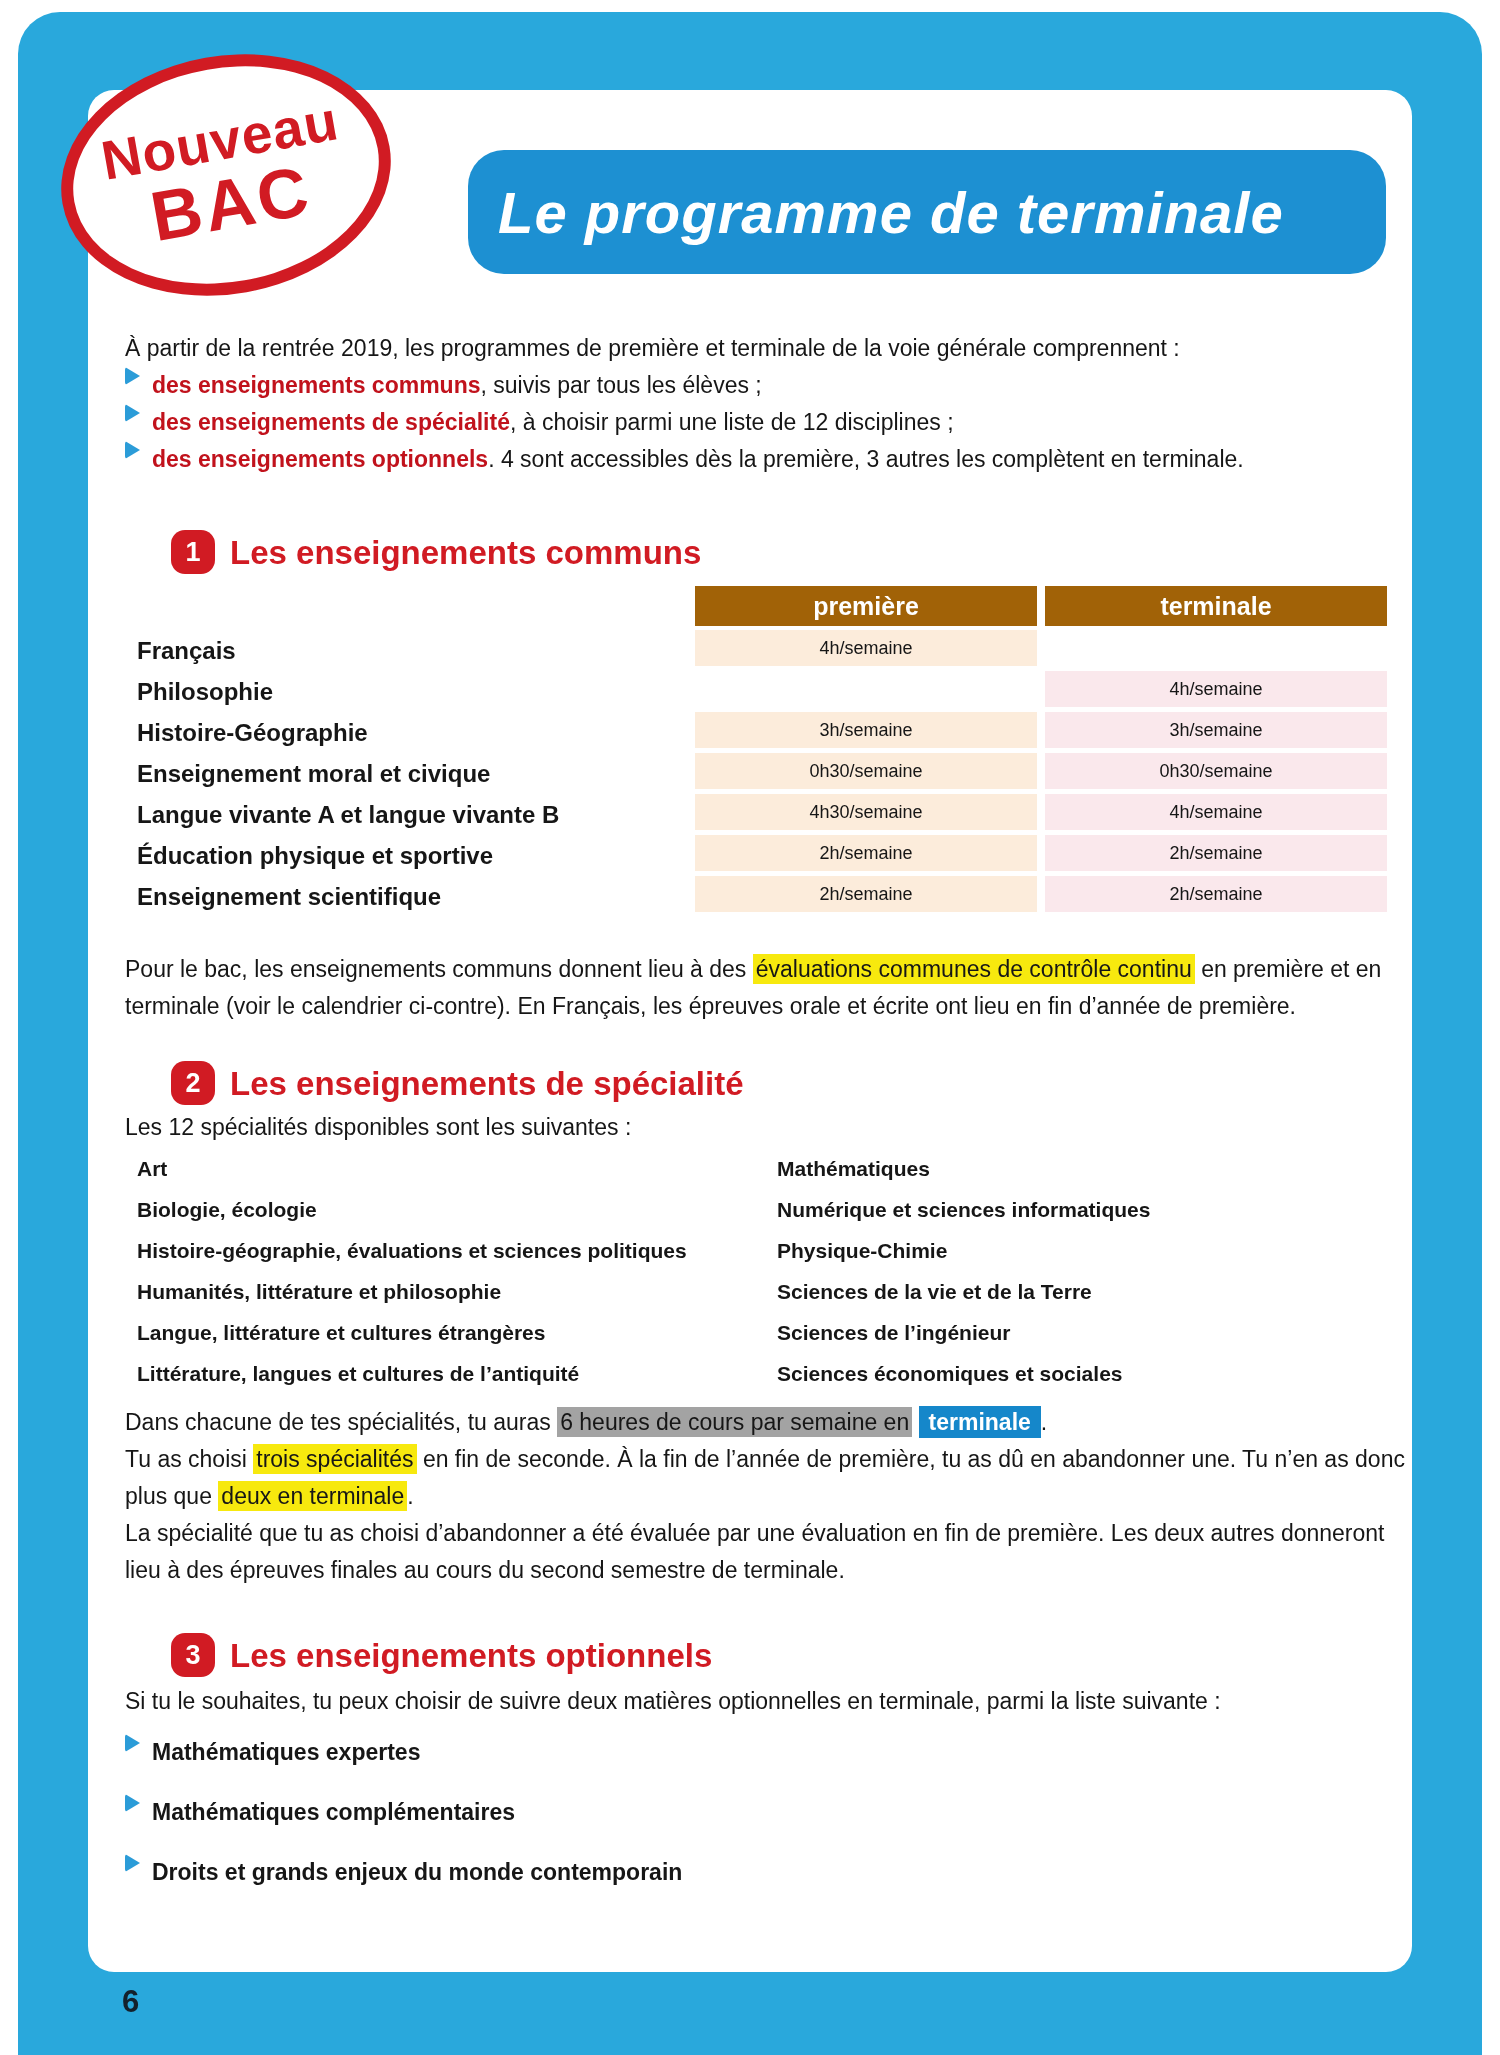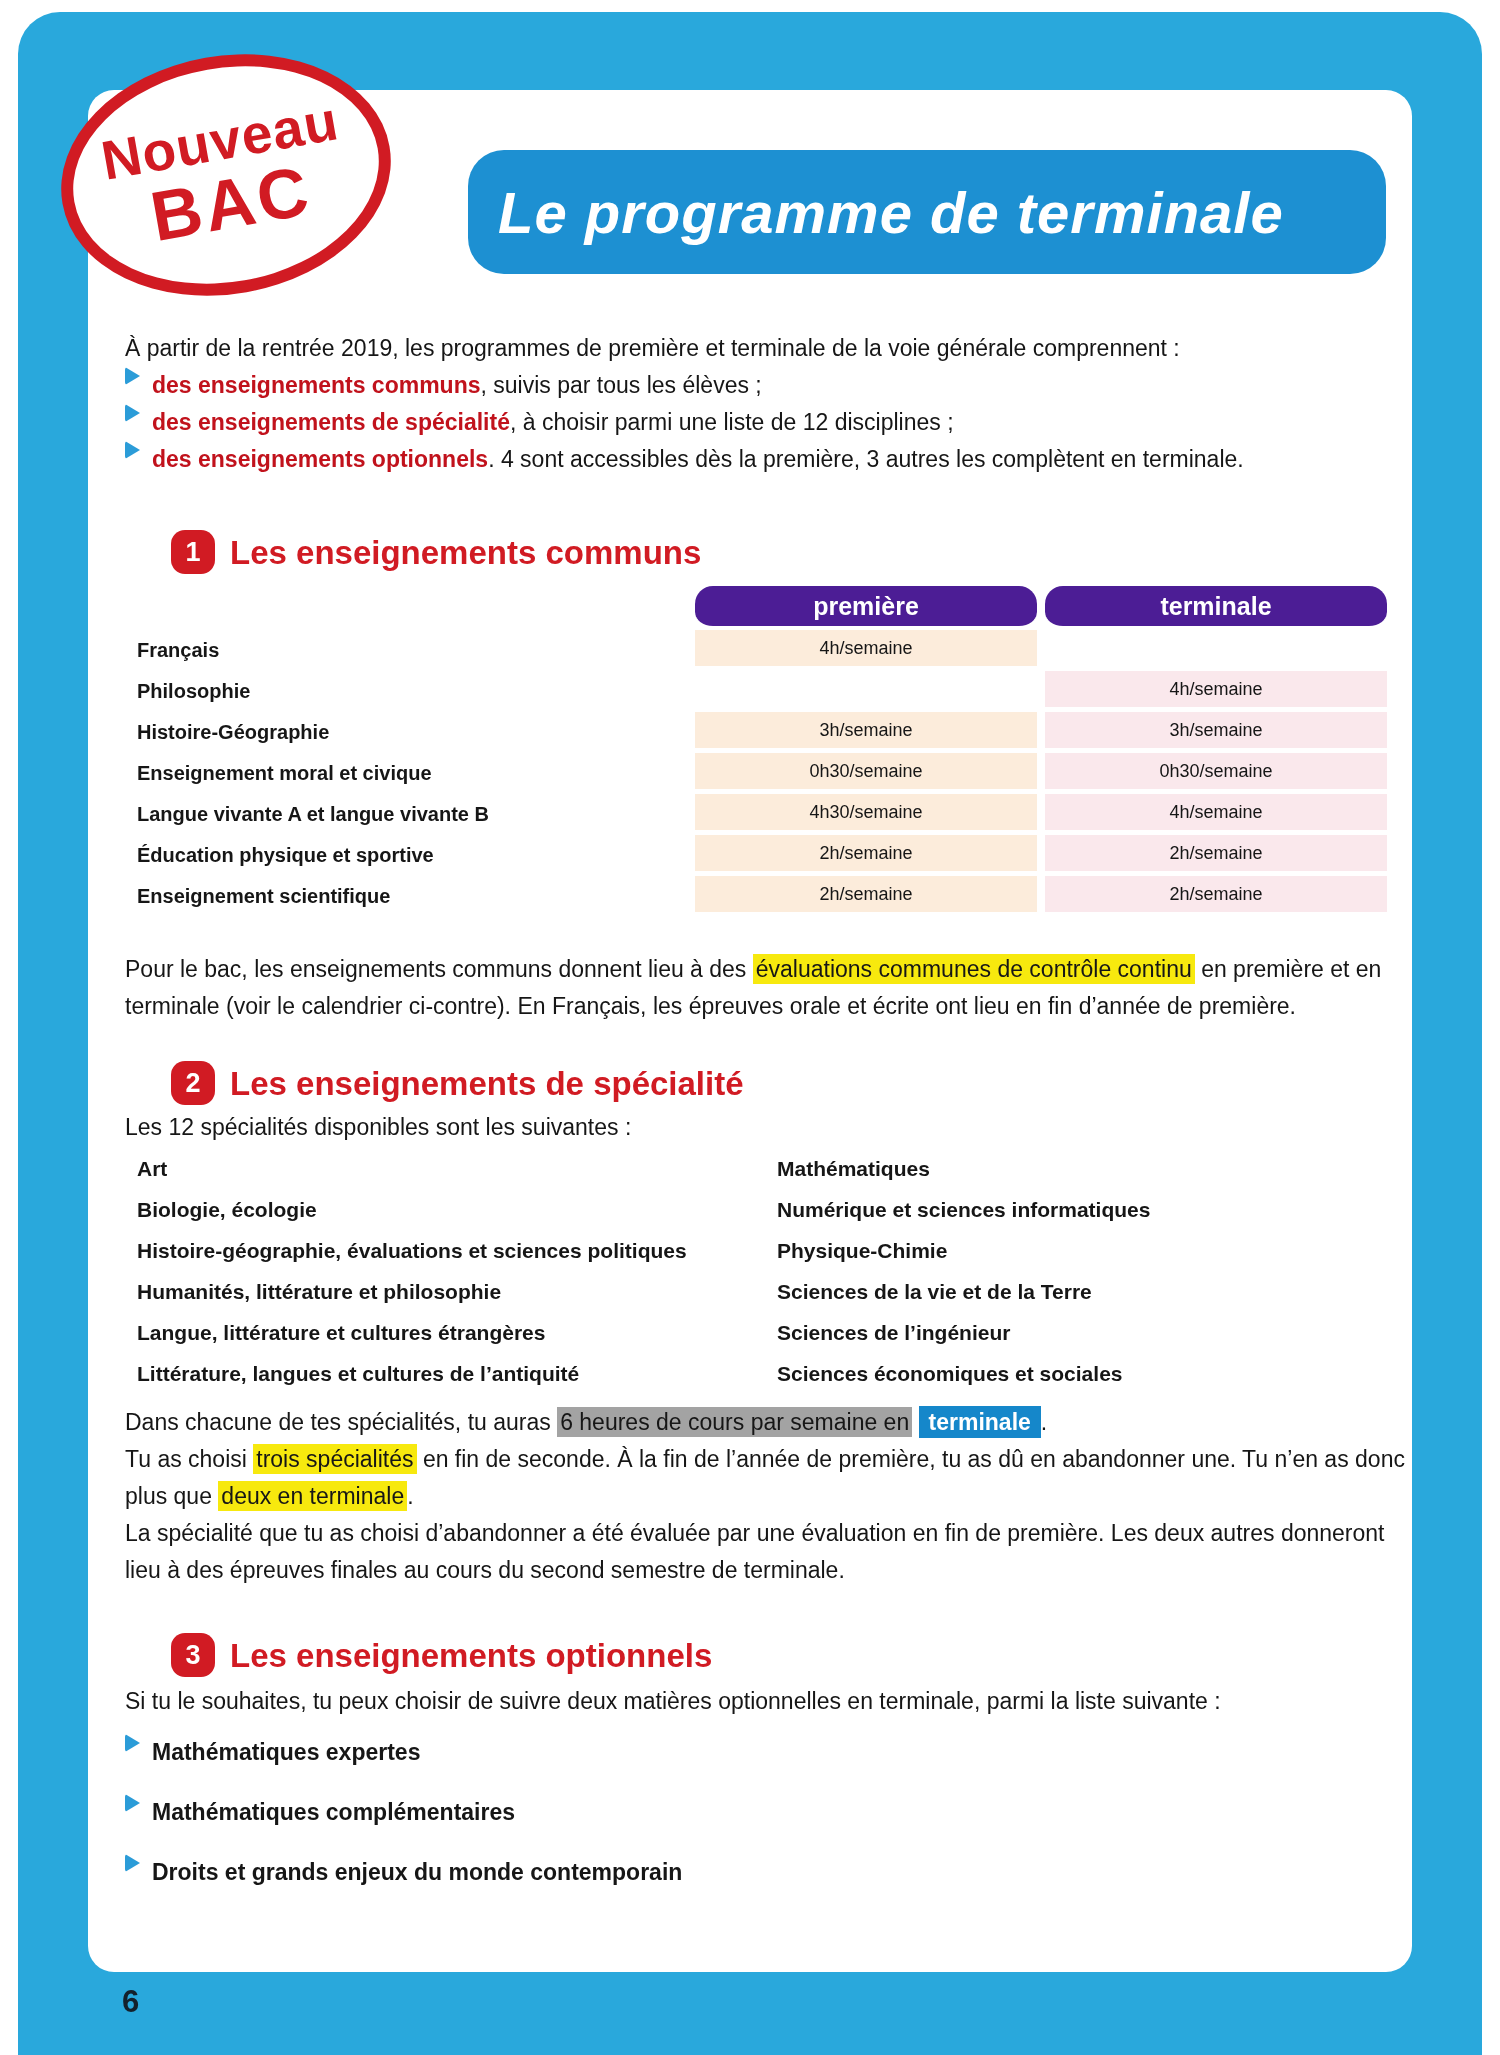--- a/index.html
+++ b/index.html
@@ -47,9 +47,9 @@
 
   
   .tbl { display:grid; grid-template-columns:562px 342px 342px; column-gap:8px; }
-  .tbl .hcell { height:44px; background:#4c1d95; border-bottom:4px solid #ffffff;
+  .tbl .hcell { height:44px; background:#a16207; border-bottom:4px solid #ffffff;
                 color:#ffffff; font-weight:bold; font-size:25px; display:flex;
-                align-items:center; justify-content:center;border-radius:18px; }
+                align-items:center; justify-content:center; }
   .tbl .lbl { height:41px; display:flex; align-items:center; font-weight:bold;
               font-size:20px; padding-left:12px; white-space:nowrap; }
   .tbl .val { height:36px; display:flex; align-items:center; justify-content:center;

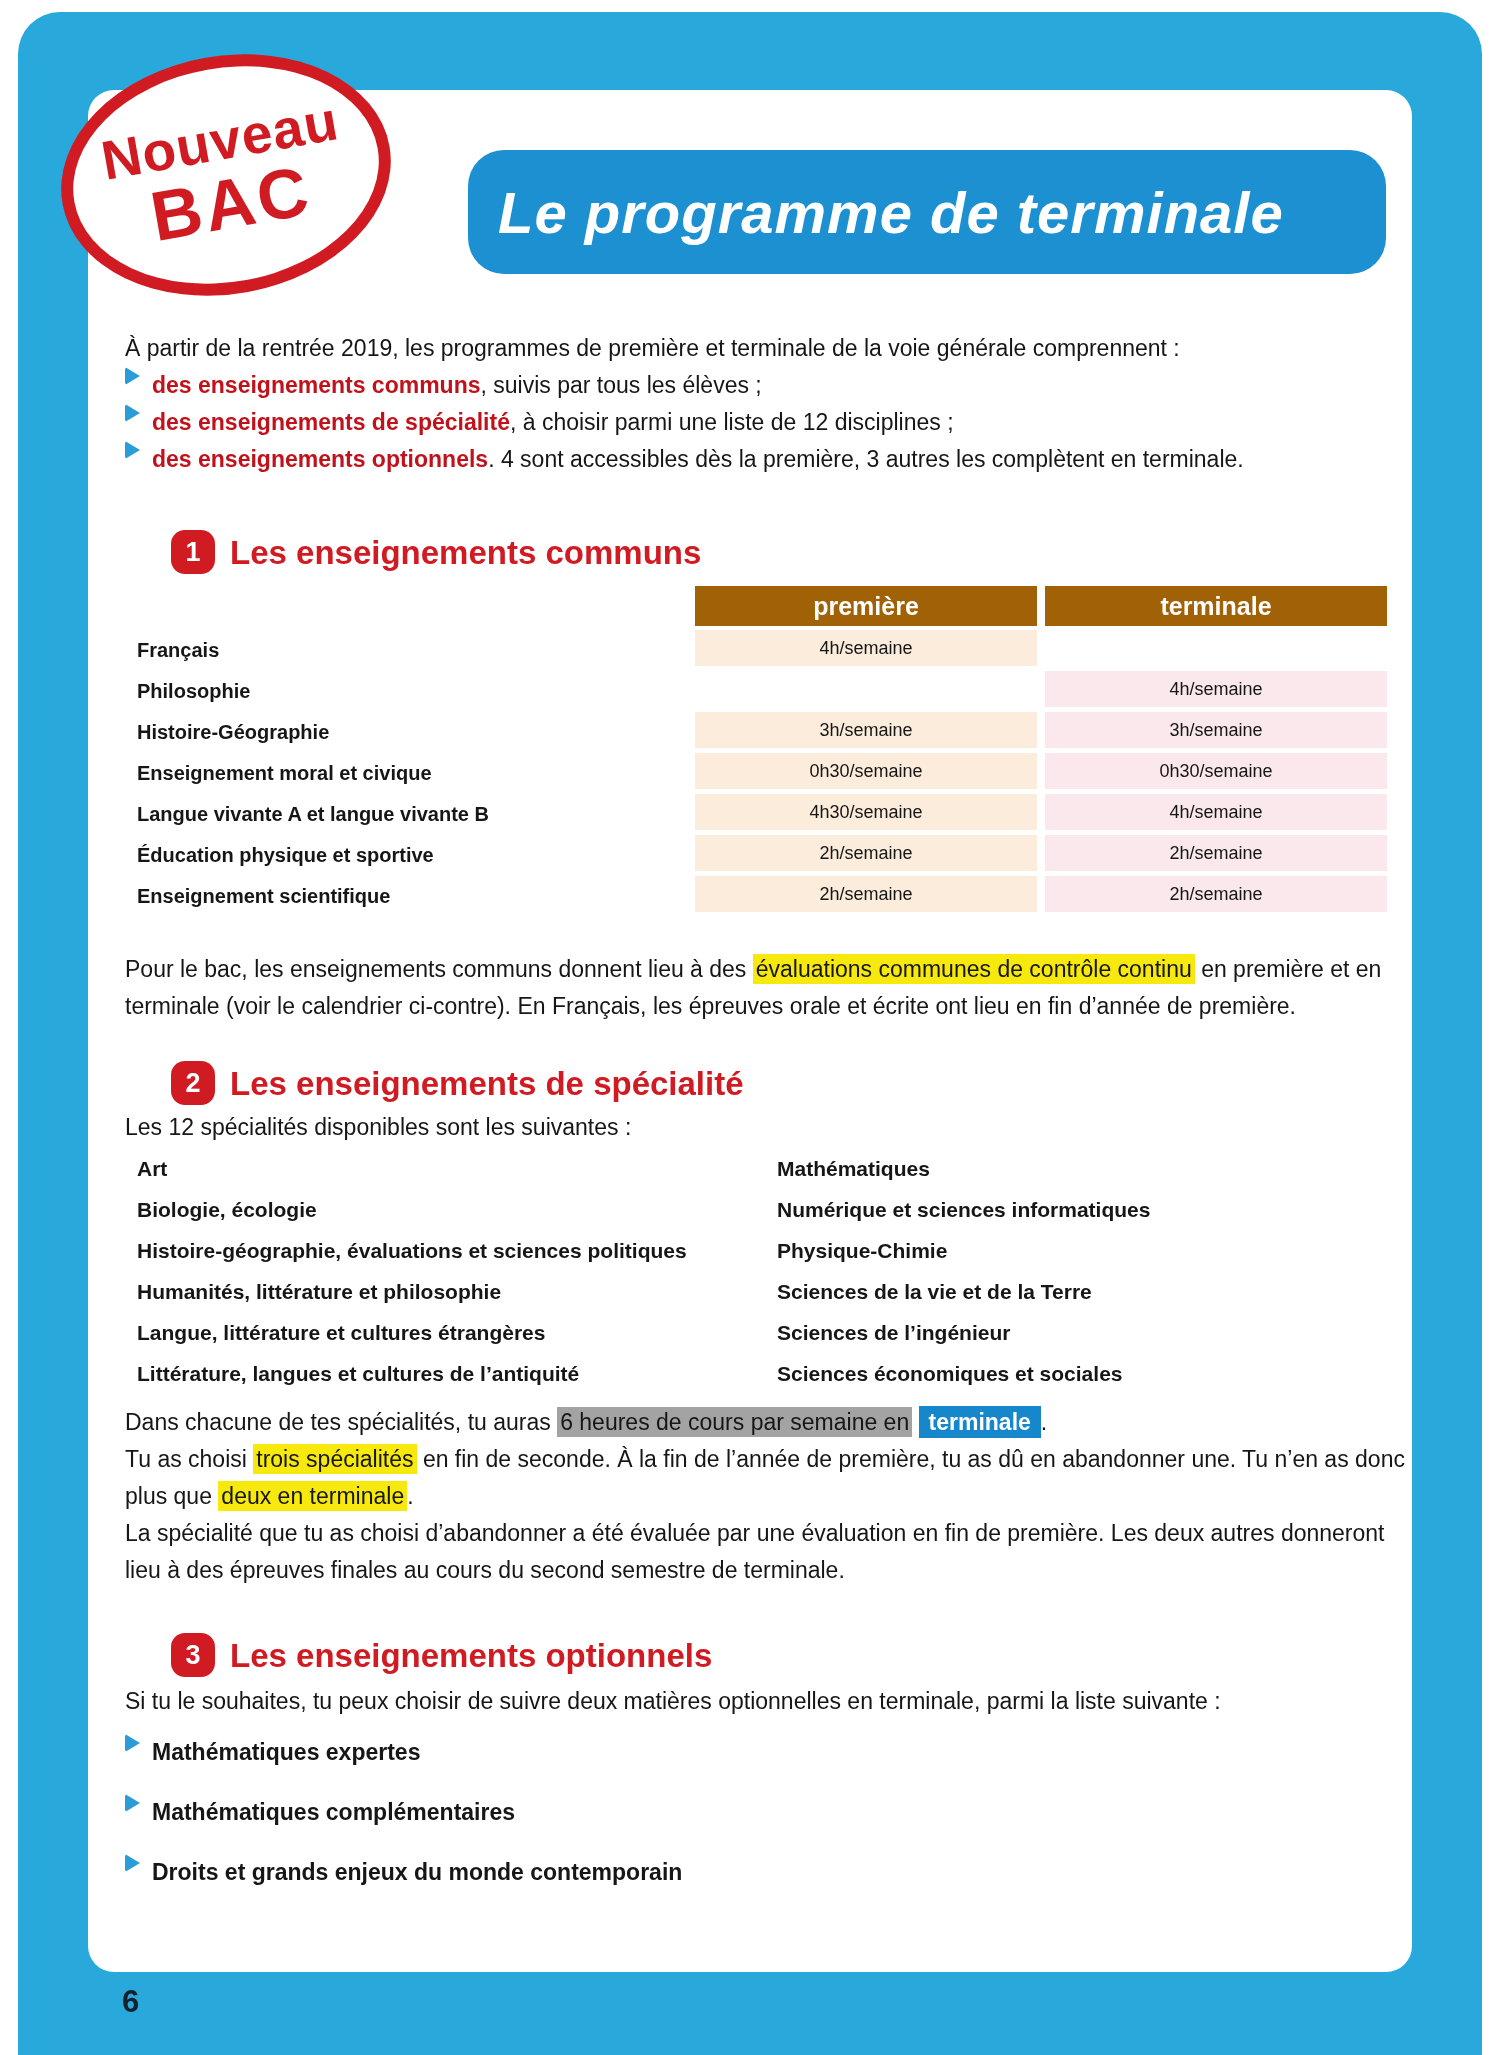--- a/index.html
+++ b/index.html
@@ -51,7 +51,7 @@
                 color:#ffffff; font-weight:bold; font-size:25px; display:flex;
                 align-items:center; justify-content:center; }
   .tbl .lbl { height:41px; display:flex; align-items:center; font-weight:bold;
-              font-size:20px; padding-left:12px; white-space:nowrap; }
+              font-size:24px; padding-left:12px; white-space:nowrap; }
   .tbl .val { height:36px; display:flex; align-items:center; justify-content:center;
               font-size:18px; }
   .tbl .pc { background:#fcecdb; }

